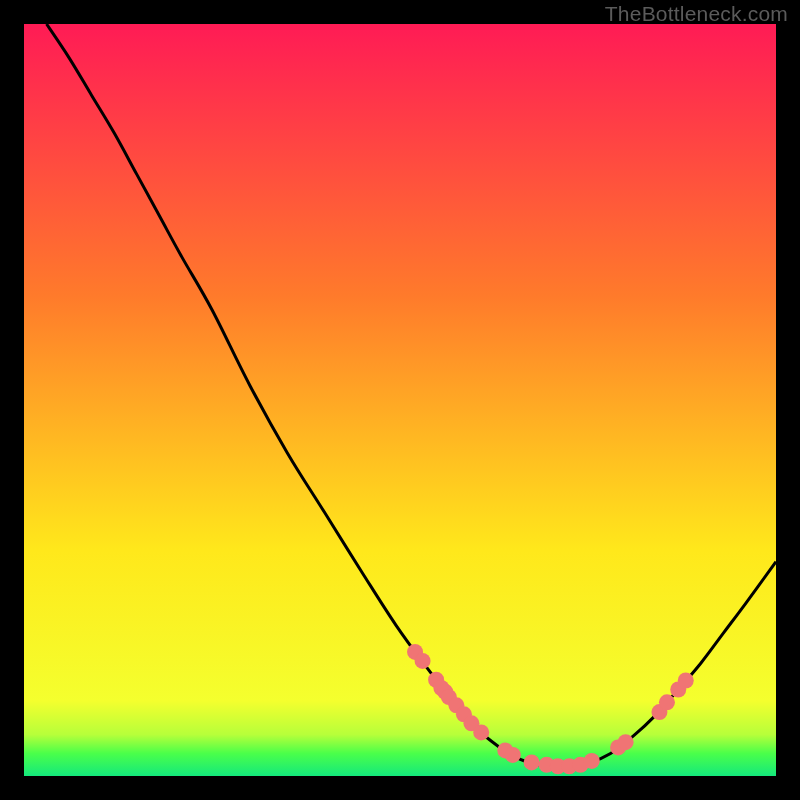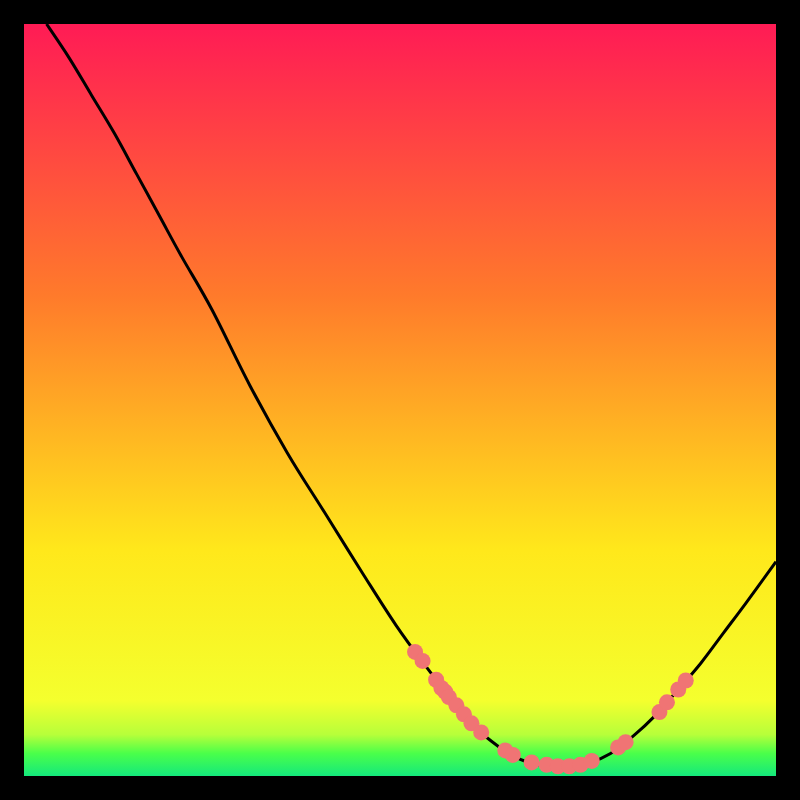--- a/index.html
+++ b/index.html
@@ -44,6 +44,7 @@
 
 <div class="outer">
 
+  <div class="watermark">TheBottleneck.com</div>
 
   <div class="plot-wrap">
     <svg id="chart-svg" width="752" height="752" viewBox="0 0 752 752">

